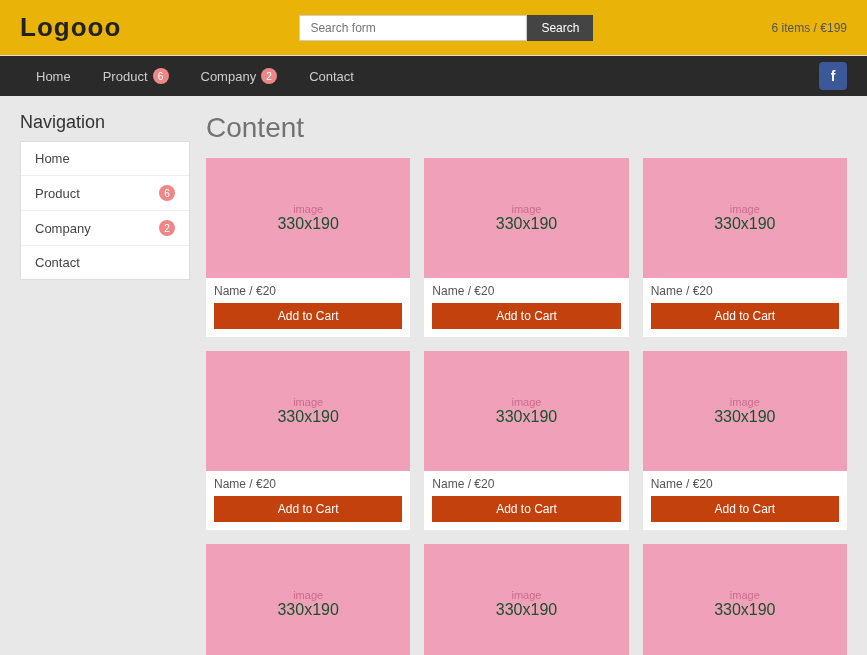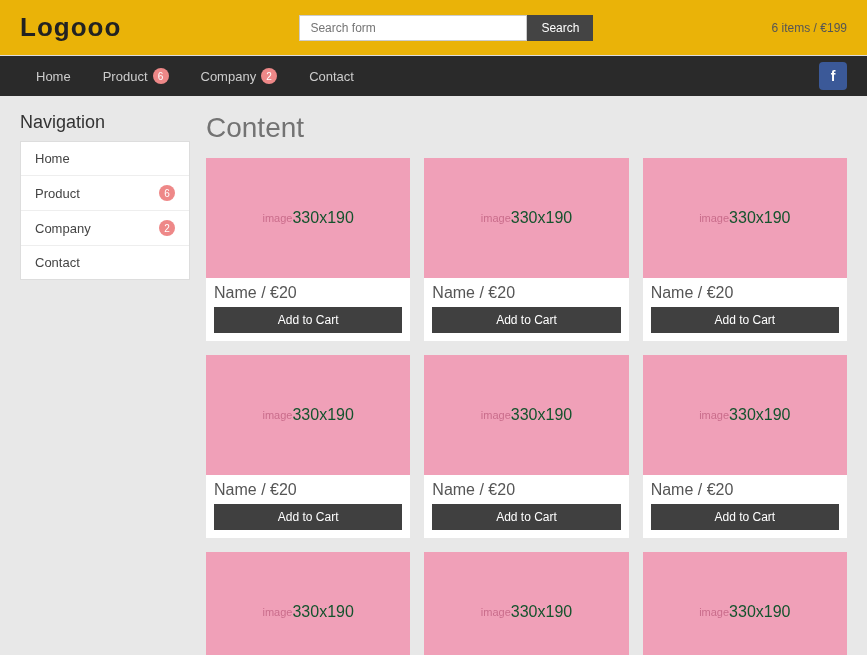--- a/index.html
+++ b/index.html
@@ -168,6 +168,7 @@
       background: #f0a0b8;
       height: 120px;
       display: flex;
+      flex-direction: column;
       align-items: center;
       justify-content: center;
       color: #c06080;

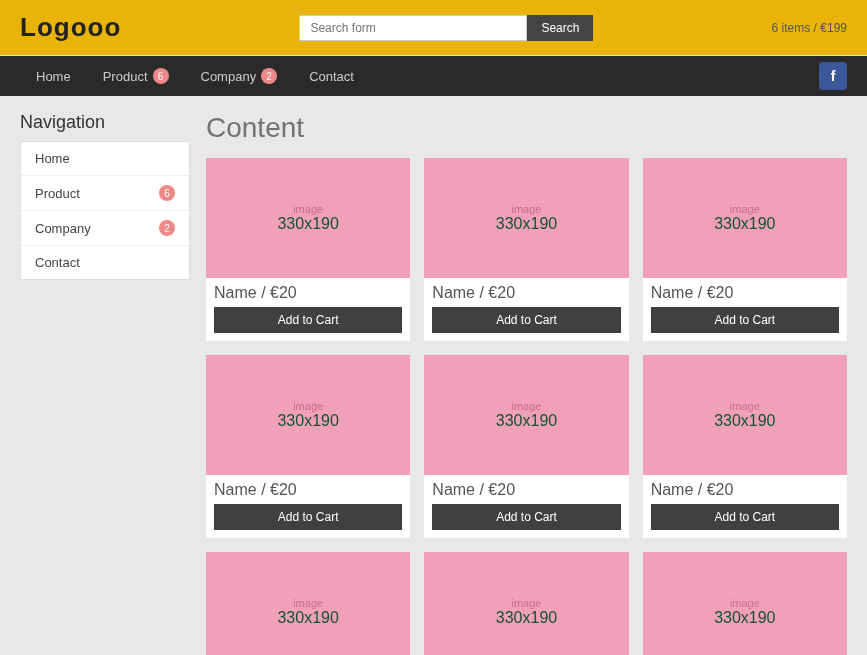--- a/index.html
+++ b/index.html
@@ -187,7 +187,7 @@
       padding: 6px 8px 8px;
     }
     .product-name {
-      font-size: 16px;
+      font-size: 12px;
       color: #555;
       margin-bottom: 5px;
     }

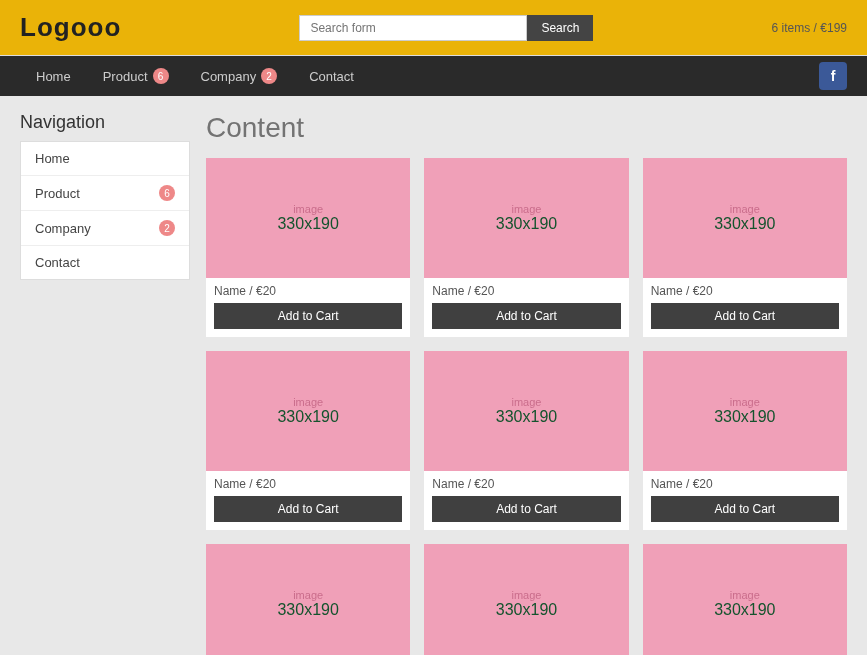--- a/index.html
+++ b/index.html
@@ -192,7 +192,7 @@
       margin-bottom: 5px;
     }
     .add-to-cart-btn {
-      background: #404040;
+      background: #c2410c;
       color: #fff;
       border: none;
       width: 100%;

